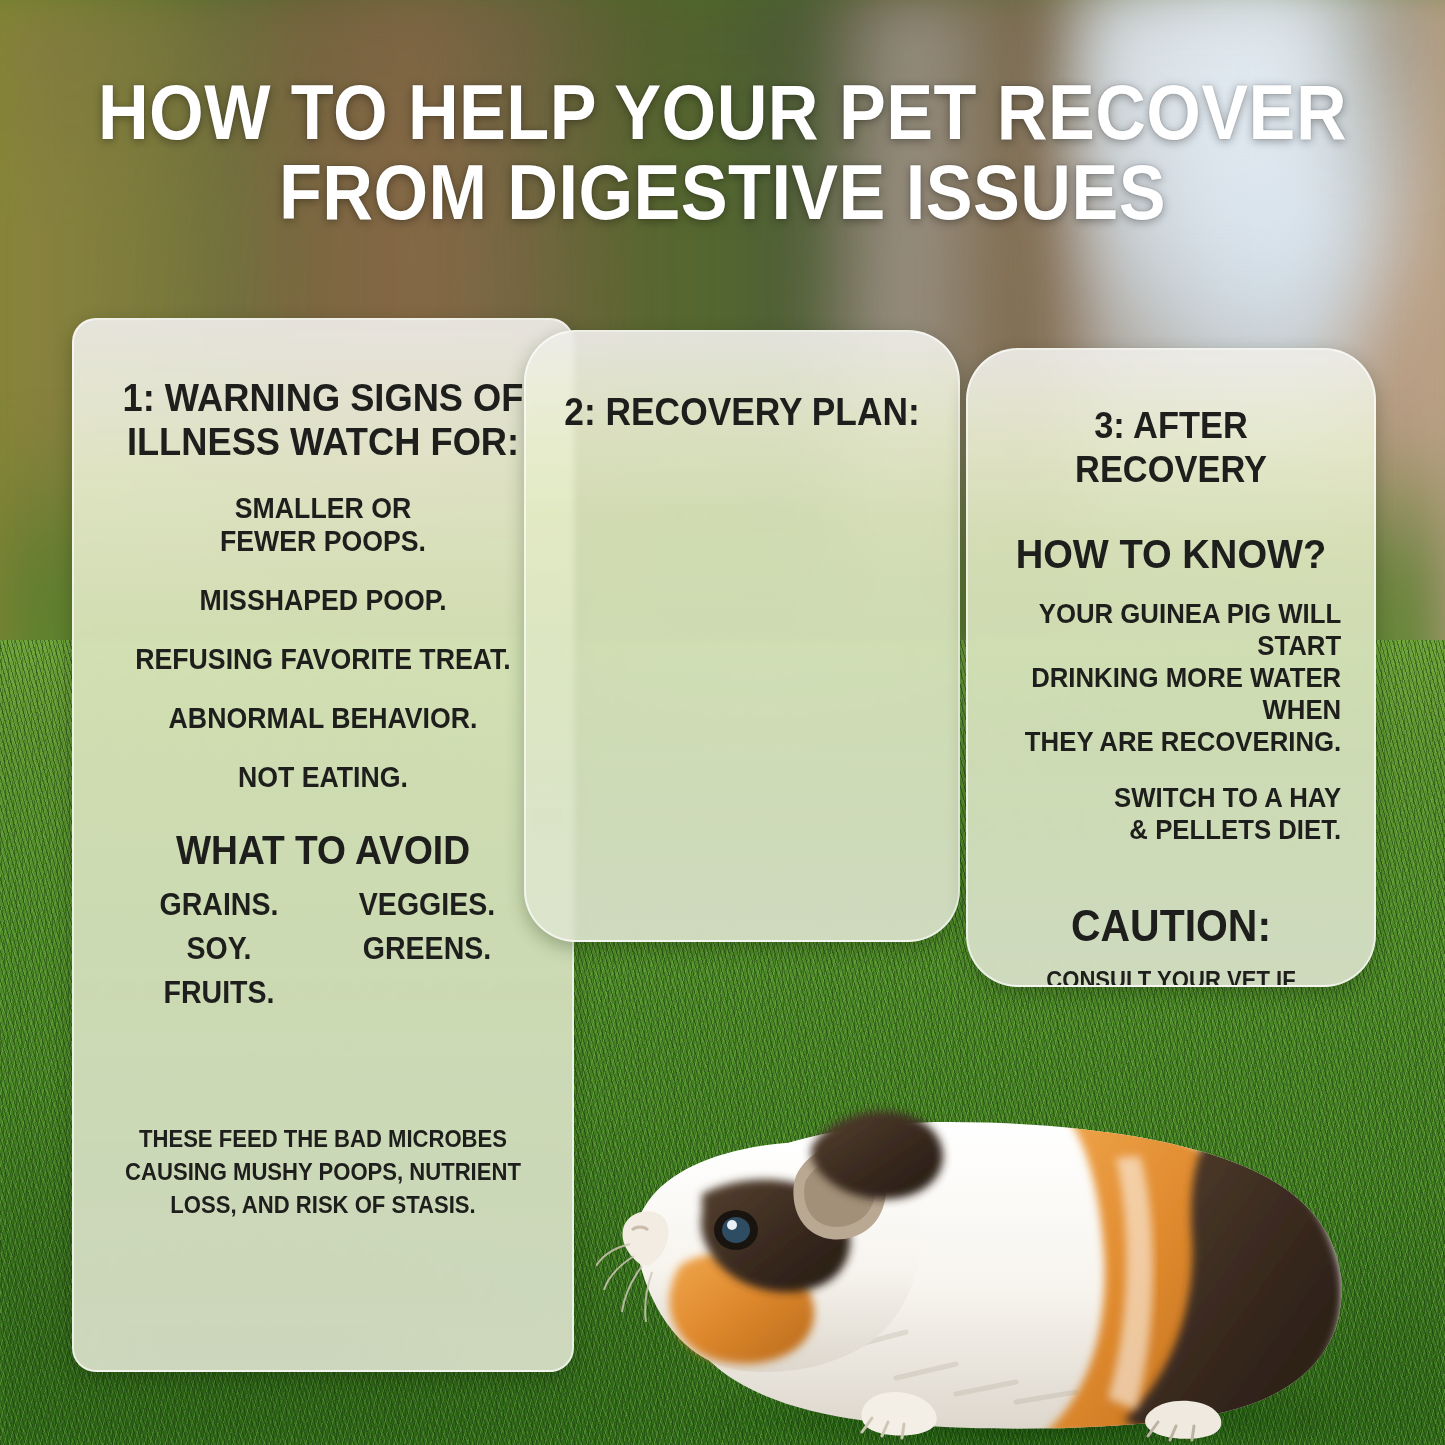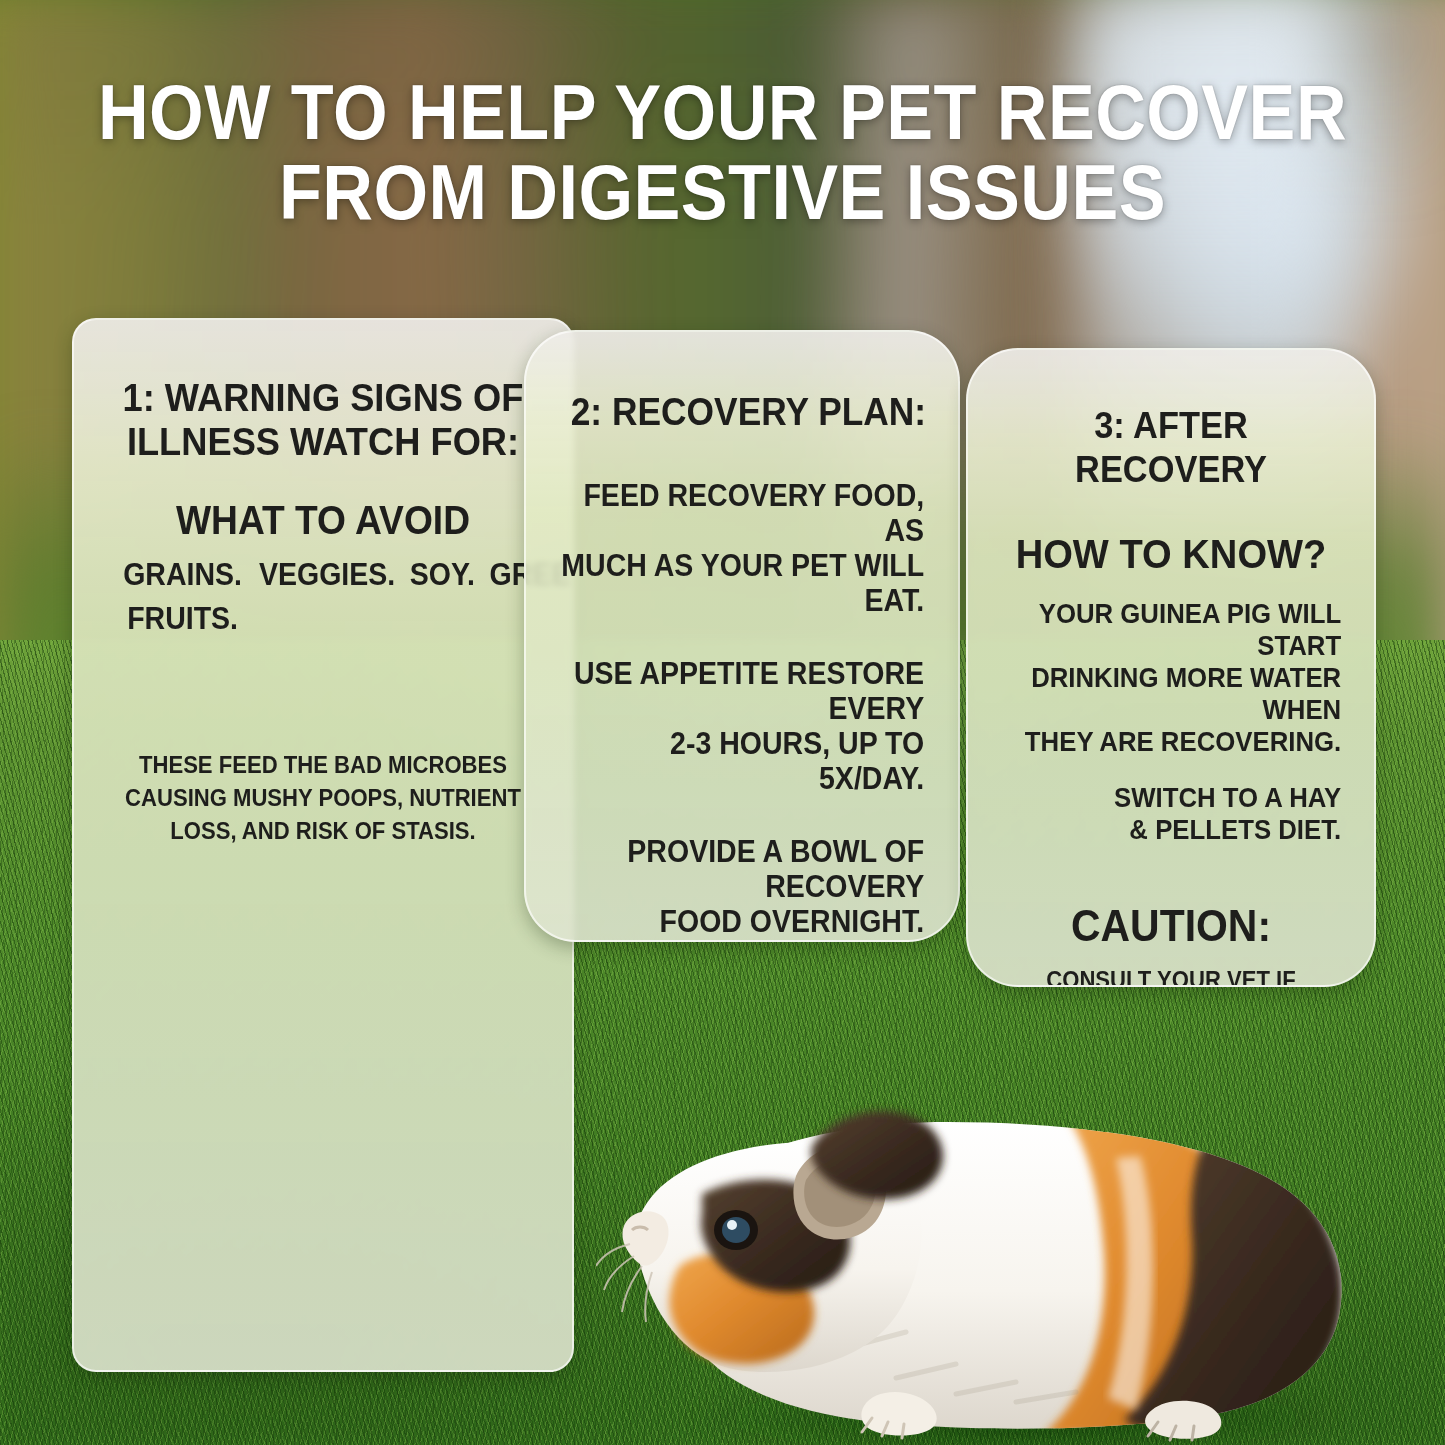--- a/index.html
+++ b/index.html
@@ -110,7 +110,7 @@
     overflow:hidden;
   }
   #card-1{ left:72px;  top:318px;  width:502px; height:1054px;border-radius:24px; }
-  #card-2{ left:524px; top:330px;  width:436px; height:612px;text-align:right;  }
+  #card-2{ left:524px; top:330px;  width:436px; height:612px;  }
   #card-3{ left:966px; top:348px;  width:410px; height:639px;  }
 
   .card-head{

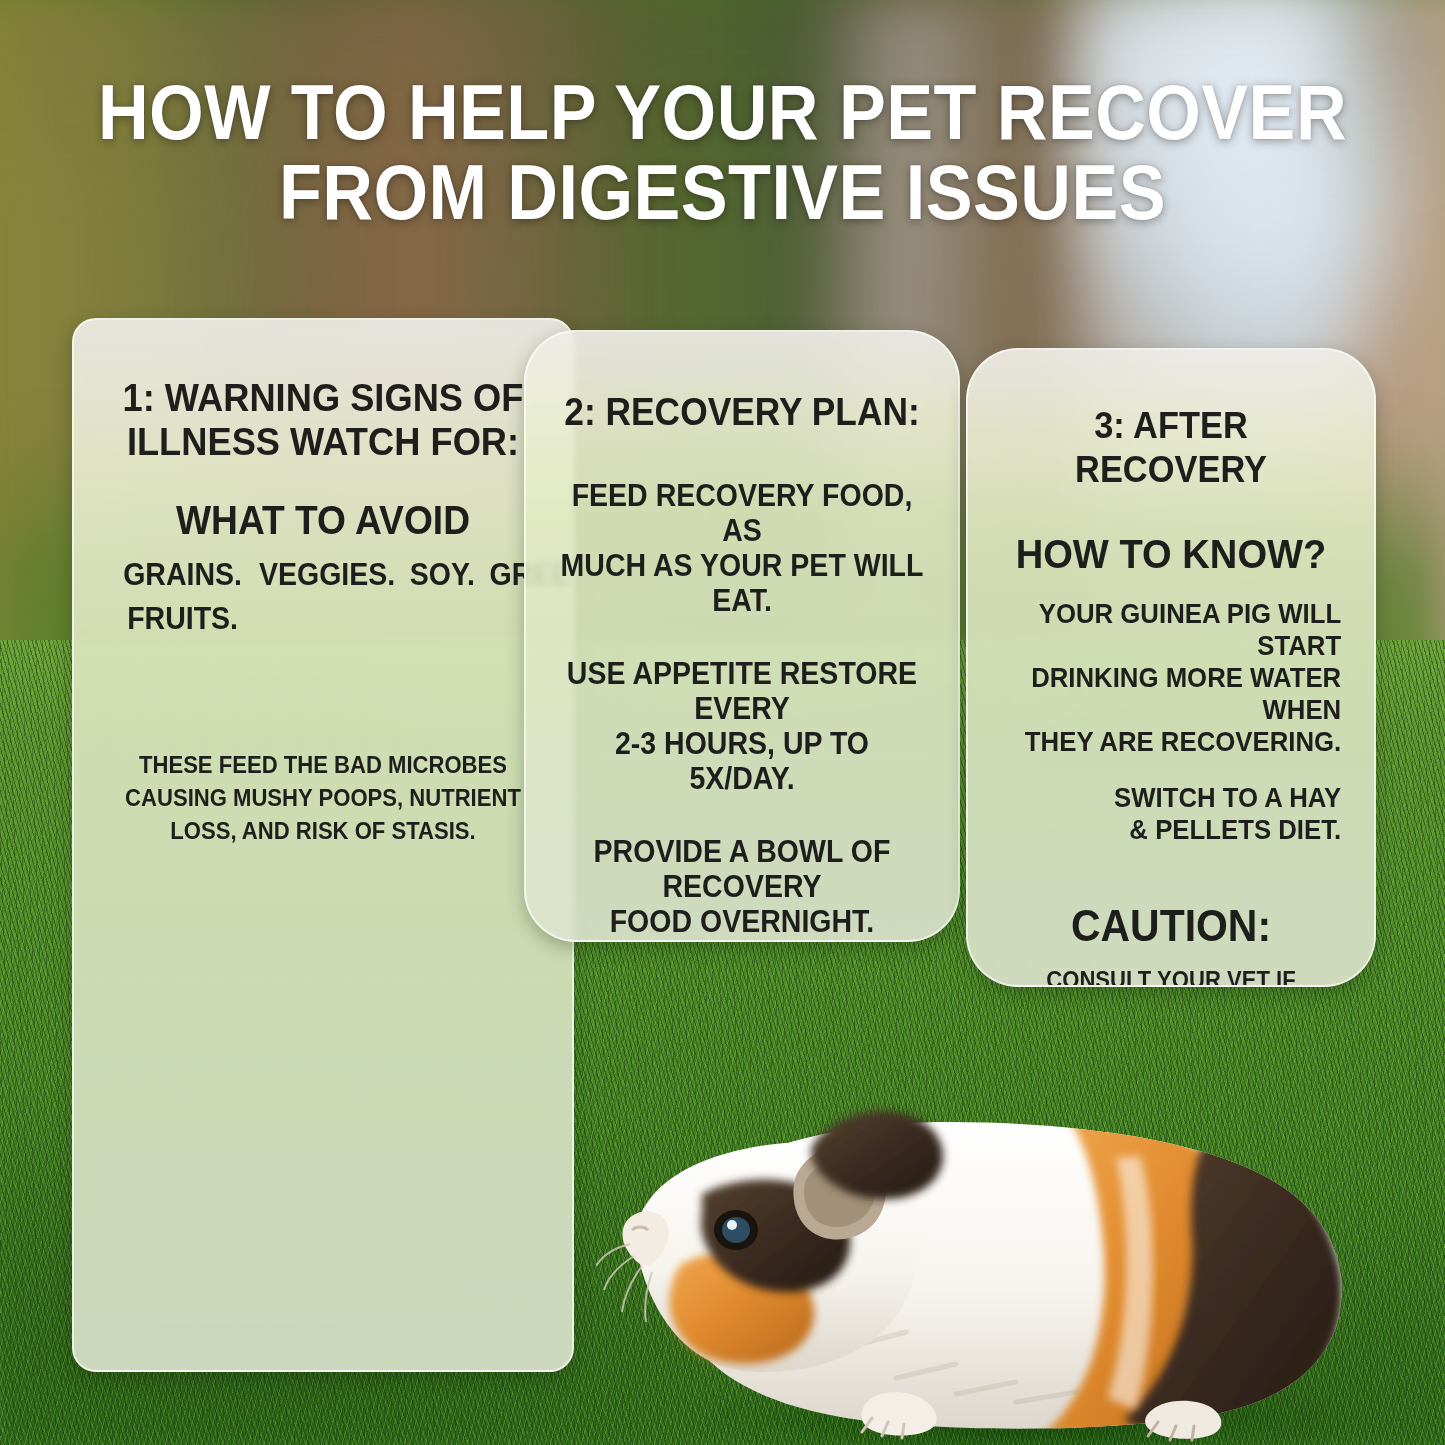--- a/index.html
+++ b/index.html
@@ -187,6 +187,14 @@
 <section class="card" id="card-1">
   <div class="card-head">1: WARNING SIGNS OF
 ILLNESS WATCH FOR:</div>
+  <div class="bullets">
+    <div class="bullet">SMALLER OR
+FEWER POOPS.</div>
+    <div class="bullet">MISSHAPED POOP.</div>
+    <div class="bullet">REFUSING FAVORITE TREAT.</div>
+    <div class="bullet">ABNORMAL BEHAVIOR.</div>
+    <div class="bullet">NOT EATING.</div>
+  </div>
   <div class="sub-head">WHAT TO AVOID</div>
   <div class="avoid-grid">
     <div class="avoid-item l">GRAINS.</div>

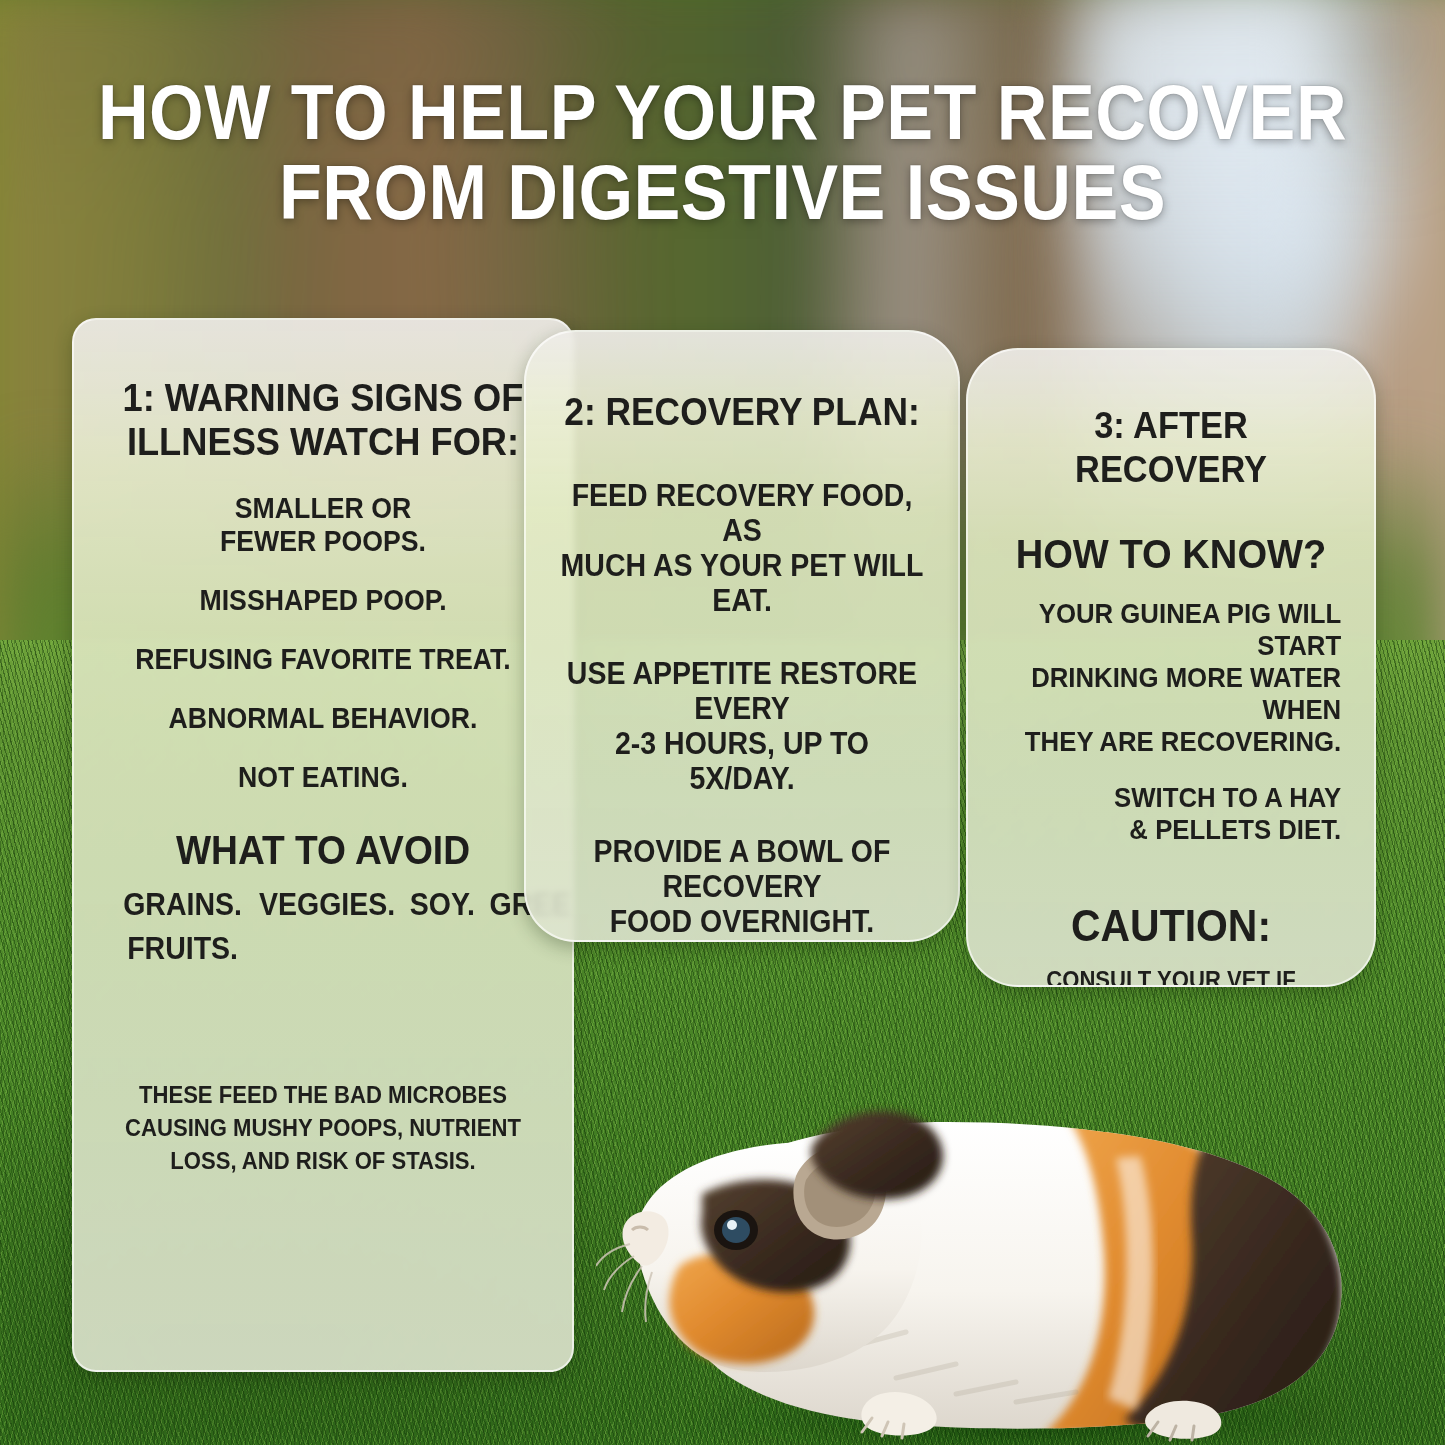--- a/index.html
+++ b/index.html
@@ -211,15 +211,6 @@
 
 <section class="card" id="card-2">
   <div class="card-head">2: RECOVERY PLAN:</div>
-  <div class="bullets">
-    <div class="bullet">FEED RECOVERY FOOD, AS
-MUCH AS YOUR PET WILL EAT.</div>
-    <div class="bullet">USE APPETITE RESTORE EVERY
-2-3 HOURS, UP TO 5X/DAY.</div>
-    <div class="bullet">PROVIDE A BOWL OF RECOVERY
-FOOD OVERNIGHT.</div>
-
-  </div>
 </section>
 
 <section class="card" id="card-3">

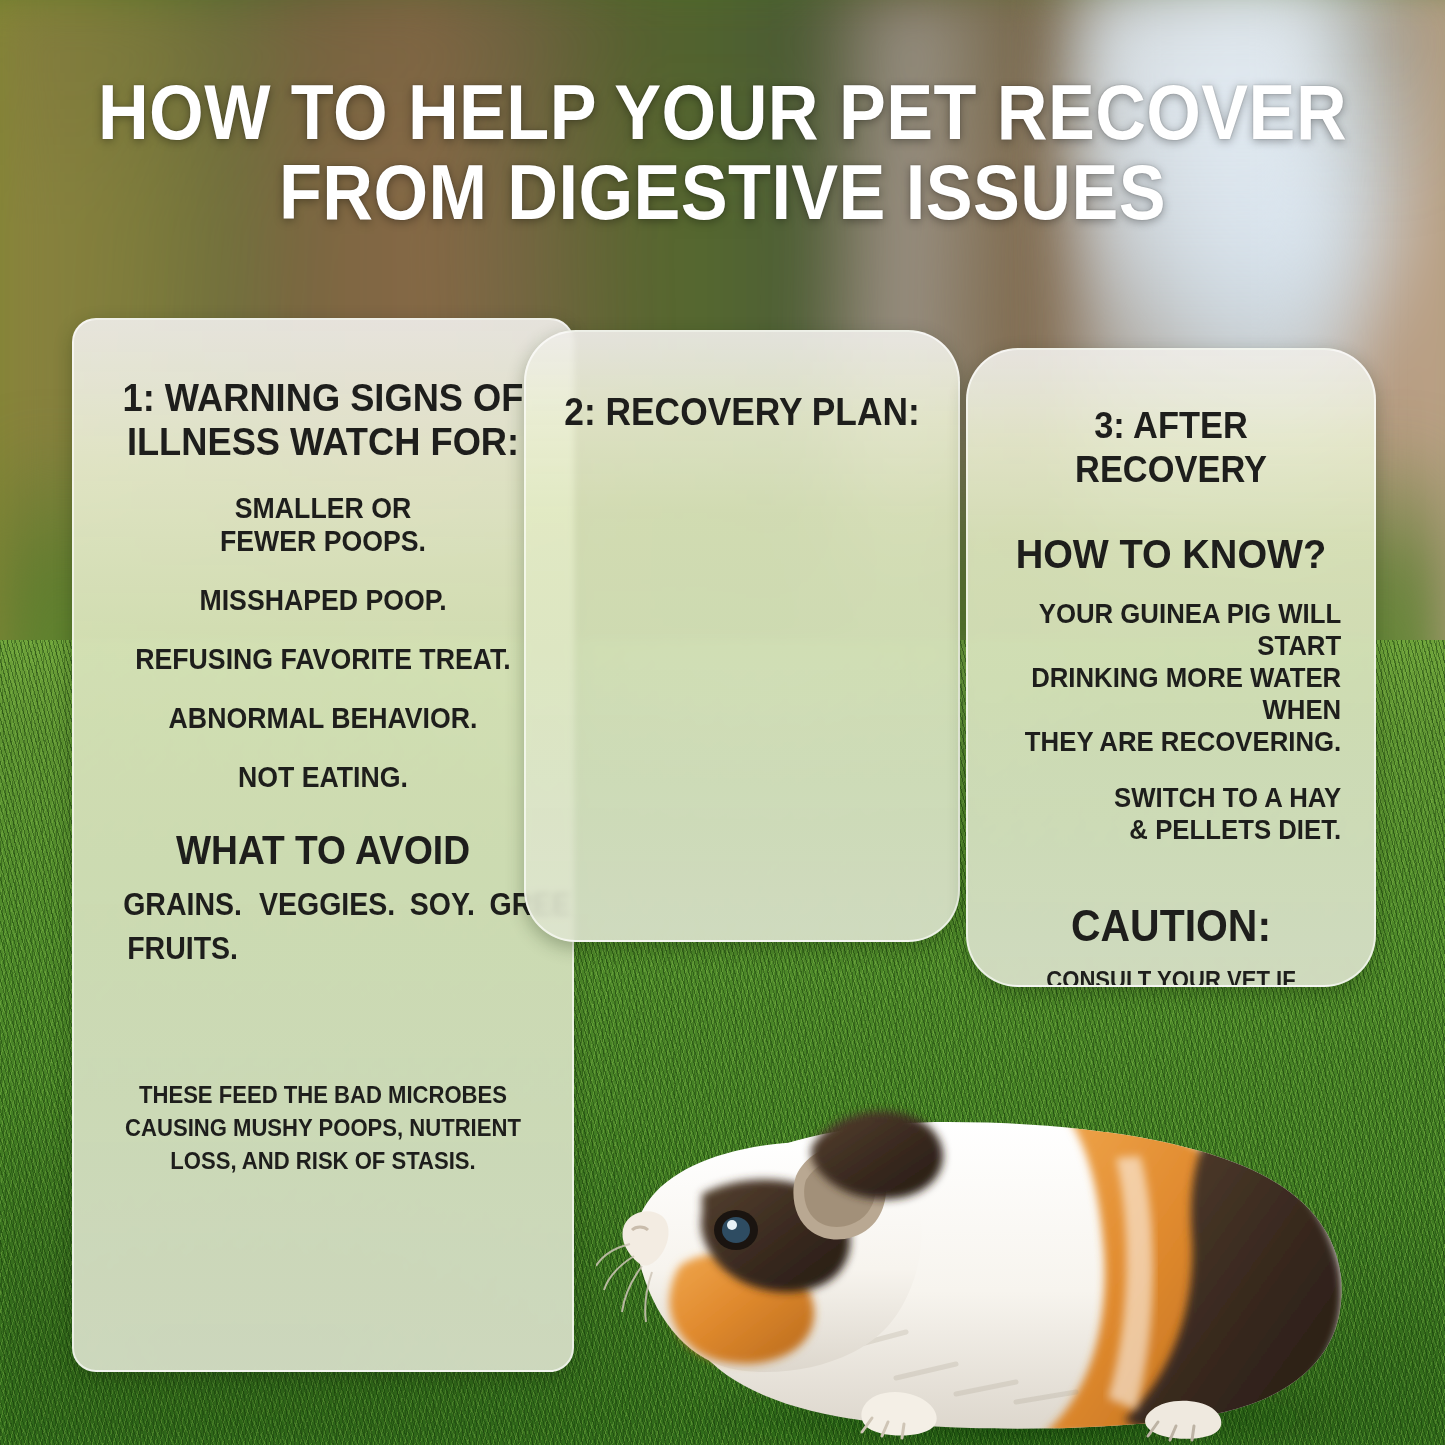--- a/index.html
+++ b/index.html
@@ -145,7 +145,7 @@
 
   
   .avoid-grid{
-    display:grid; grid-template-columns:1fr 1fr 1fr 1fr;
+    display:grid; grid-template-columns:1fr 1fr;
     column-gap:6px; row-gap:2px;
     margin-top:10px; padding:0 26px;
   }

